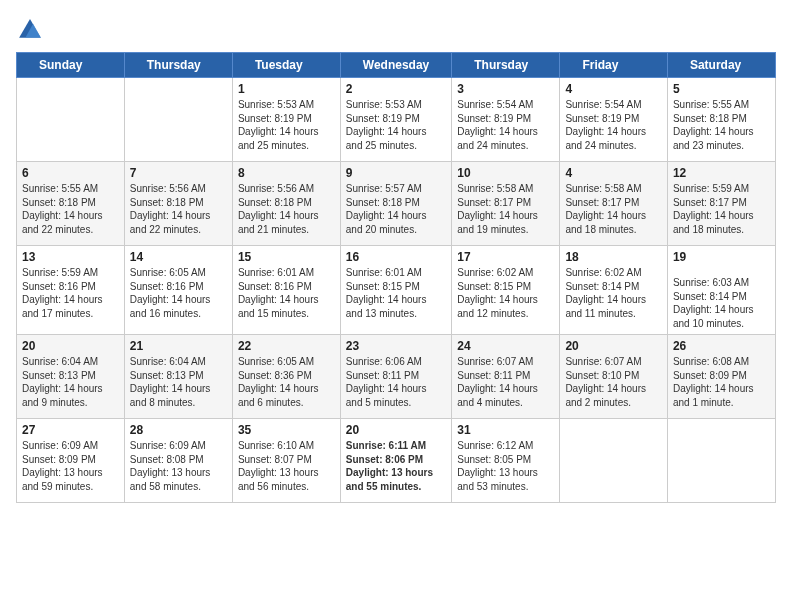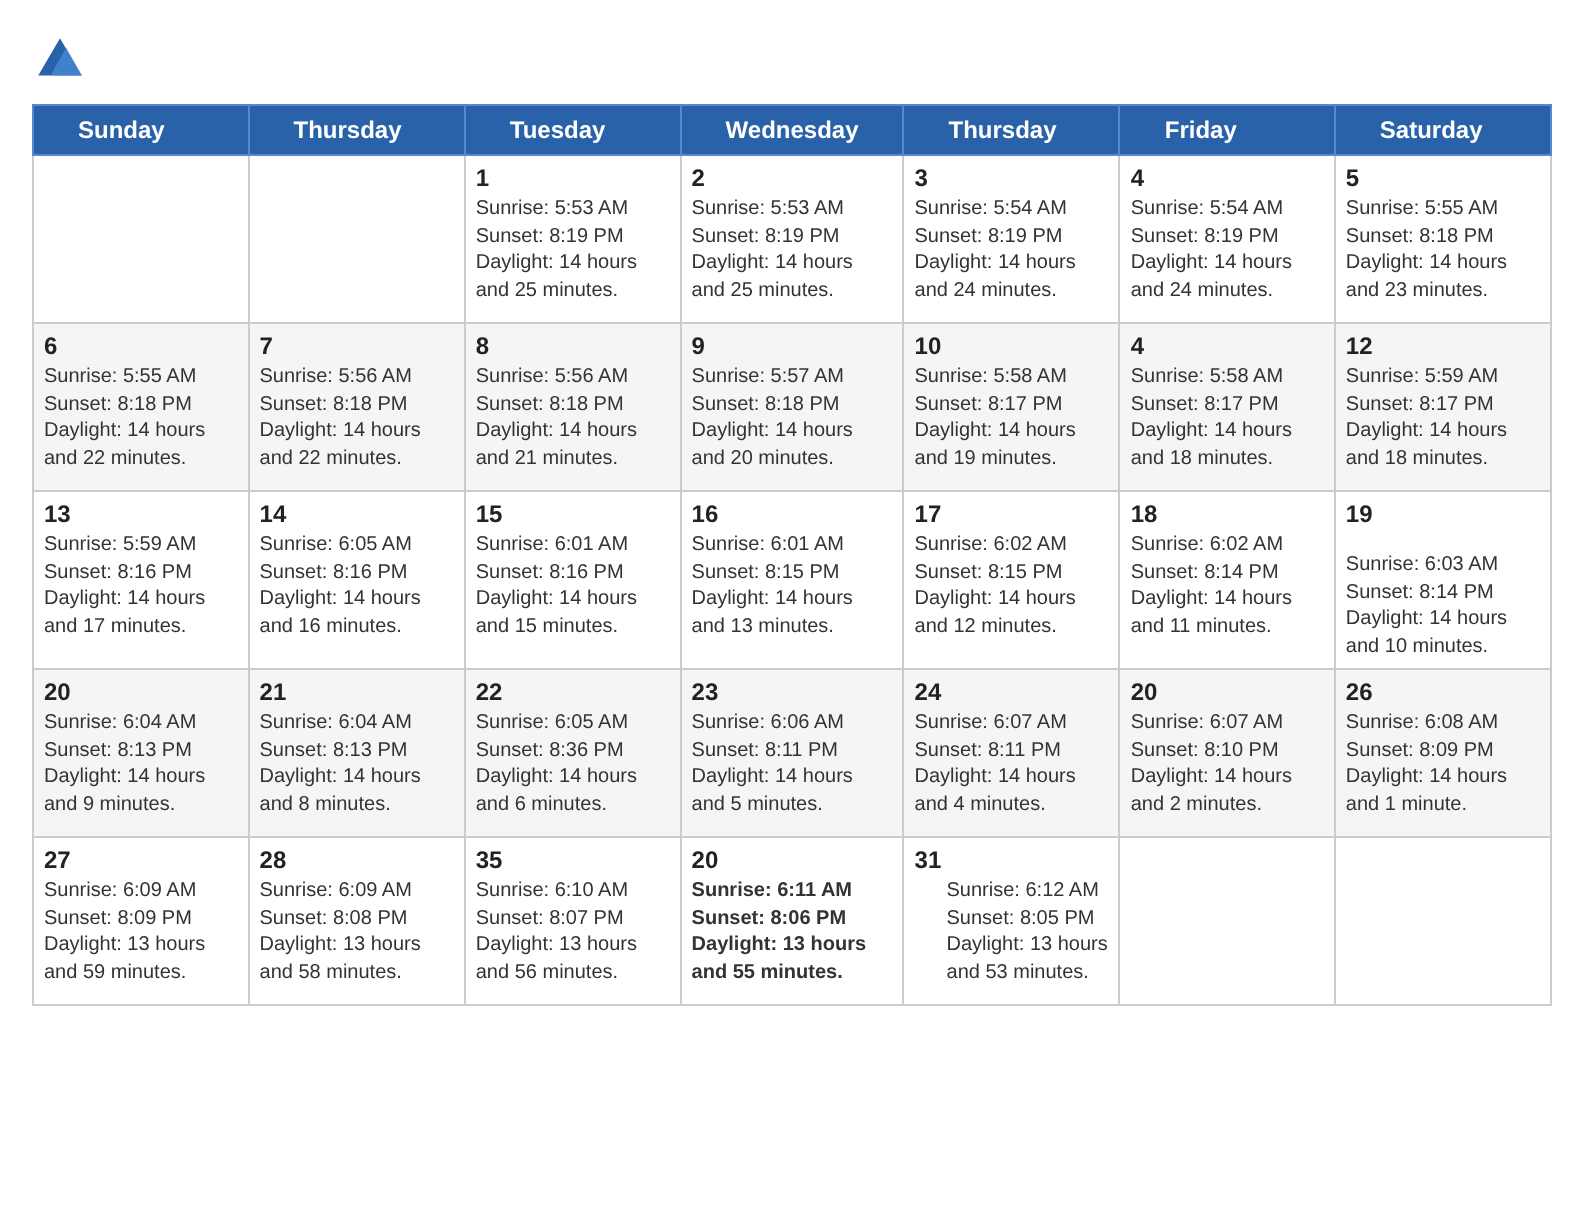--- a/index.html
+++ b/index.html
@@ -413,7 +413,7 @@
         <td>
           <div class="cell-content">
             <span class="day-num">31</span>
-            <div class="cell-text" style="white-space: pre-line; margin-left: 16px;">Sunrise: 6:12 AM
+            <div class="cell-text" style="white-space: pre-line;">Sunrise: 6:12 AM
 Sunset: 8:05 PM
 Daylight: 13 hours
 and 53 minutes.</div>

